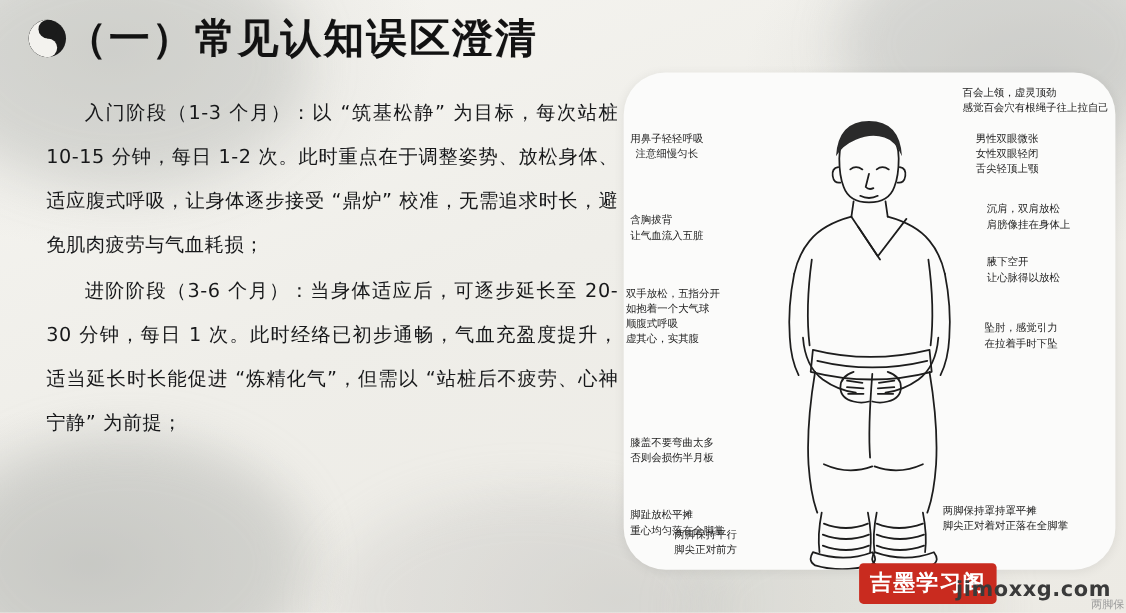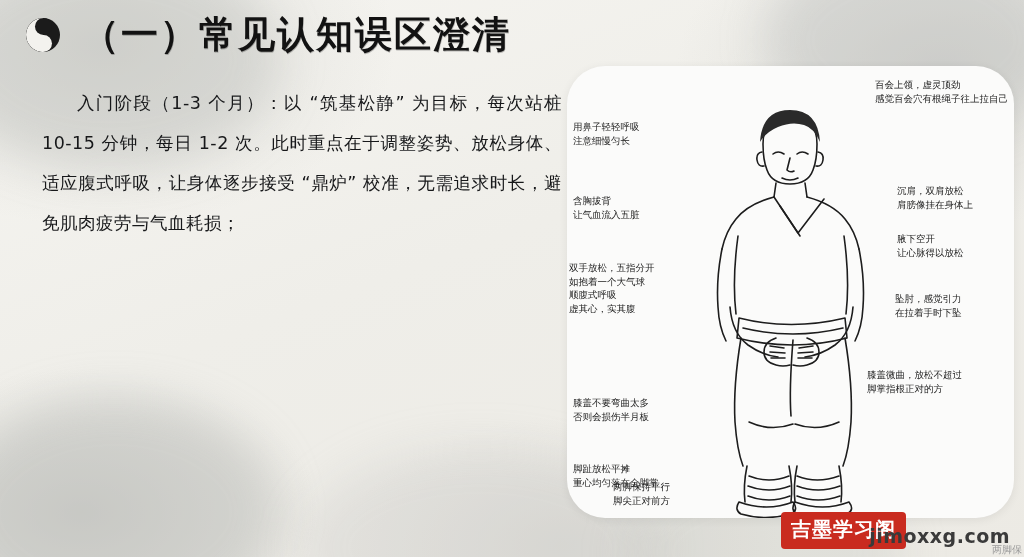--- a/index.html
+++ b/index.html
@@ -45,7 +45,7 @@
     top: 10px;
     display: flex;
     align-items: center;
-    gap: 22px;
+    gap: 0;
   }
   .taiji {
     width: 34px;

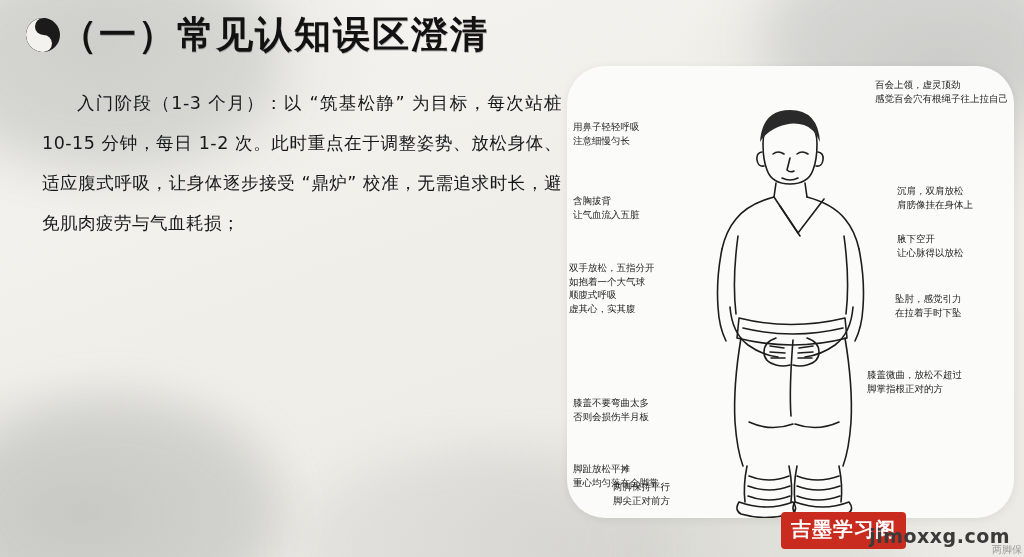--- a/index.html
+++ b/index.html
@@ -253,7 +253,7 @@
       </g>
     </svg>
 
-    <div class="anno left" style="left:6px; top:54px;">用鼻子轻轻呼吸
+    <div class="anno left" style="left:6px; top:54px;text-align:center;">用鼻子轻轻呼吸
 注意细慢匀长</div>
     <div class="anno left" style="left:6px; top:128px;">含胸拔背
 让气血流入五脏</div>

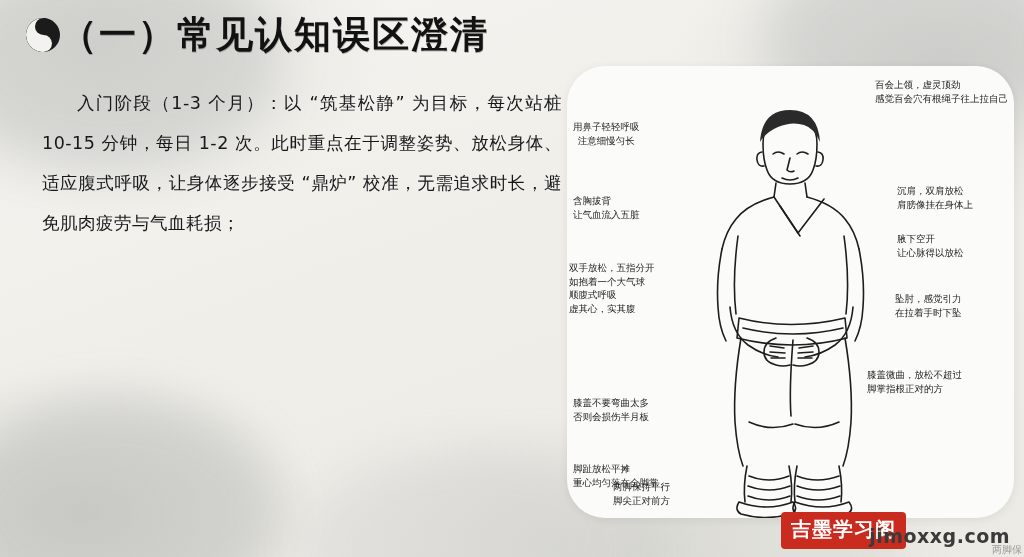--- a/index.html
+++ b/index.html
@@ -270,6 +270,9 @@
 
     <div class="anno right" style="left:308px; top:12px;">百会上领，虚灵顶劲
 感觉百会穴有根绳子往上拉自己</div>
+    <div class="anno right" style="left:320px; top:54px;">男性双眼微张
+女性双眼轻闭
+舌尖轻顶上颚</div>
     <div class="anno right" style="left:330px; top:118px;">沉肩，双肩放松
 肩膀像挂在身体上</div>
     <div class="anno right" style="left:330px; top:166px;">腋下空开

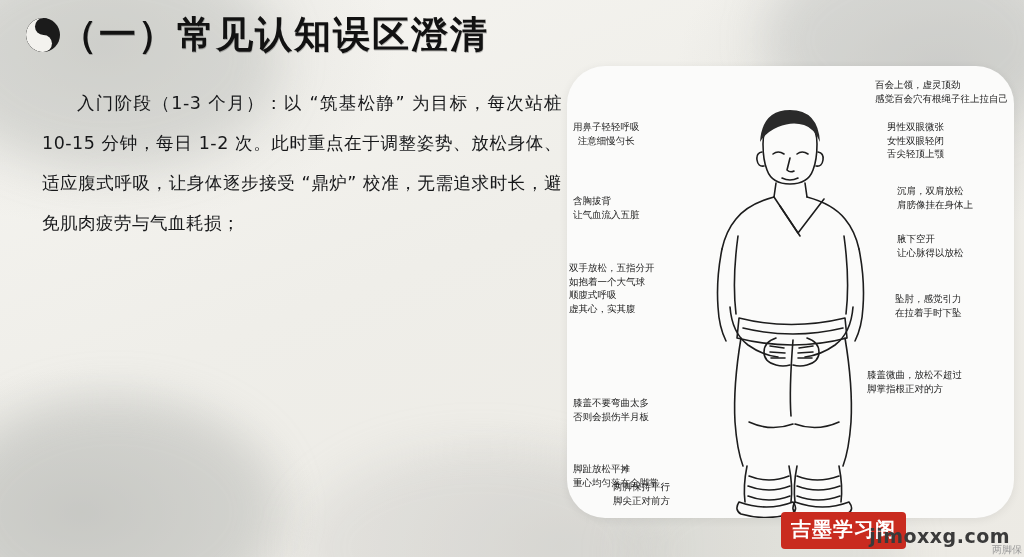--- a/index.html
+++ b/index.html
@@ -189,6 +189,7 @@
 
   <div class="article">
     <p class="para">入门阶段（1-3 个月）：以 “筑基松静” 为目标，每次站桩 10-15 分钟，每日 1-2 次。此时重点在于调整姿势、放松身体、适应腹式呼吸，让身体逐步接受 “鼎炉” 校准，无需追求时长，避免肌肉疲劳与气血耗损；</p>
+    <p class="para">进阶阶段（3-6 个月）：当身体适应后，可逐步延长至 20-30 分钟，每日 1 次。此时经络已初步通畅，气血充盈度提升，适当延长时长能促进 “炼精化气”，但需以 “站桩后不疲劳、心神宁静” 为前提；</p>
   </div>
 
   <div class="illus">

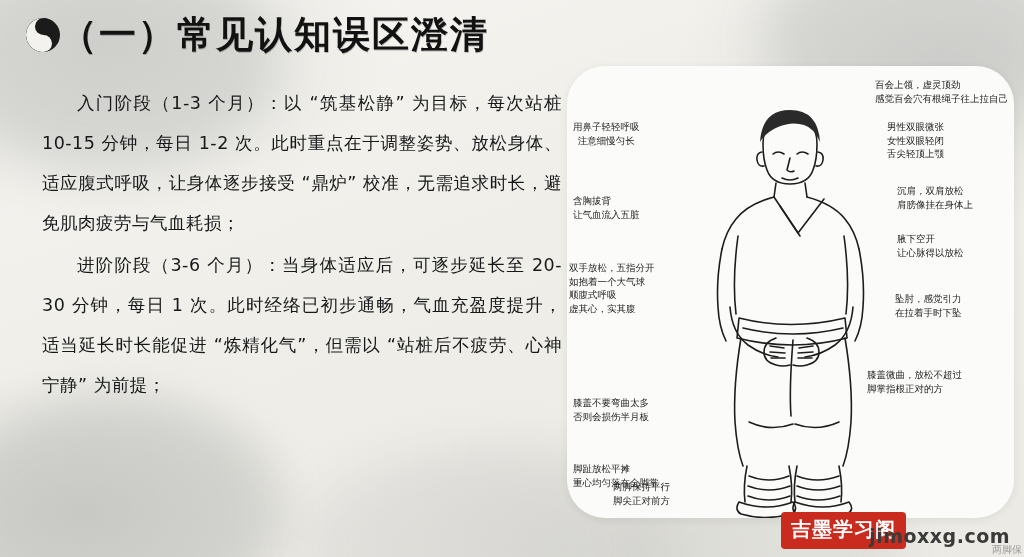--- a/index.html
+++ b/index.html
@@ -280,8 +280,6 @@
 让心脉得以放松</div>
     <div class="anno right" style="left:328px; top:226px;">坠肘，感觉引力
 在拉着手时下坠</div>
-    <div class="anno right" style="left:300px; top:302px;">膝盖微曲，放松不超过
-脚掌指根正对的方</div>
   </div>
 
   <div class="wm-chip">吉墨学习阁</div>

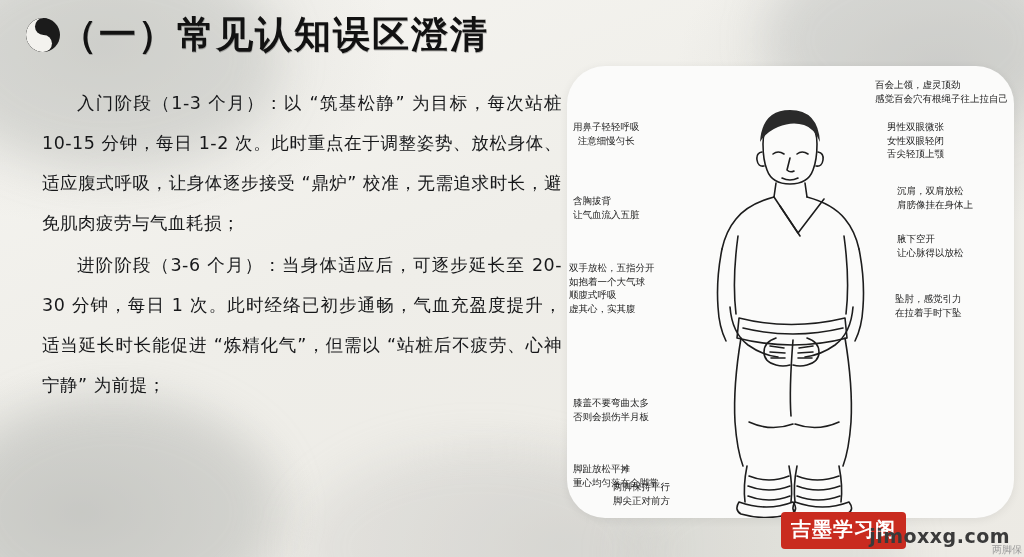--- a/index.html
+++ b/index.html
@@ -280,6 +280,8 @@
 让心脉得以放松</div>
     <div class="anno right" style="left:328px; top:226px;">坠肘，感觉引力
 在拉着手时下坠</div>
+    <div class="anno right" style="left:290px; top:392px;">两脚保持罩持罩平摊
+脚尖正对着对正落在全脚掌</div>
   </div>
 
   <div class="wm-chip">吉墨学习阁</div>

